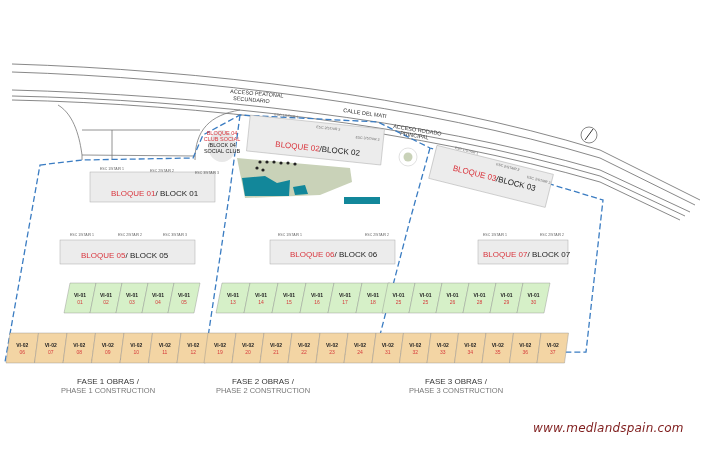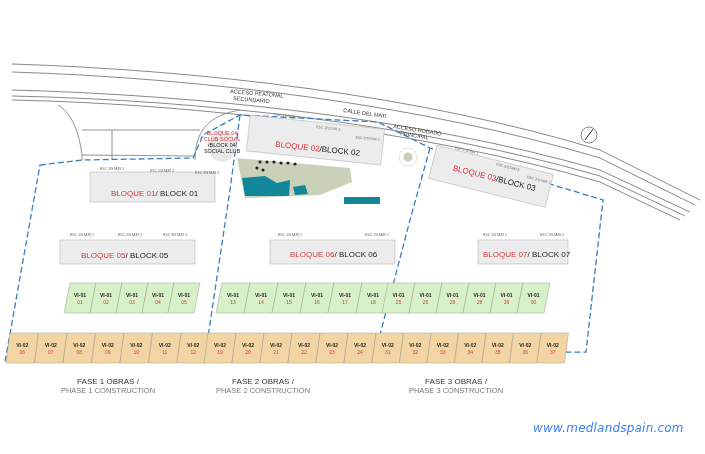--- a/index.html
+++ b/index.html
@@ -14,7 +14,7 @@
   .phase-t{font-size:8px;fill:#333;}
   .phase-s{font-size:7.5px;fill:#777;}
   .road-lbl{font-size:5.5px;fill:#333;}
-  .wm{position:absolute;left:533px;top:421px;font-style:italic;font-size:12px;color:#3b82f6;letter-spacing:0.2px;font-family:"DejaVu Sans",sans-serif;}
+  .wm{position:absolute;left:533px;top:421px;font-style:italic;font-size:12px;color:#7f1d1d;letter-spacing:0.2px;font-family:"DejaVu Sans",sans-serif;}
 </style>
 </head>
 <body>

